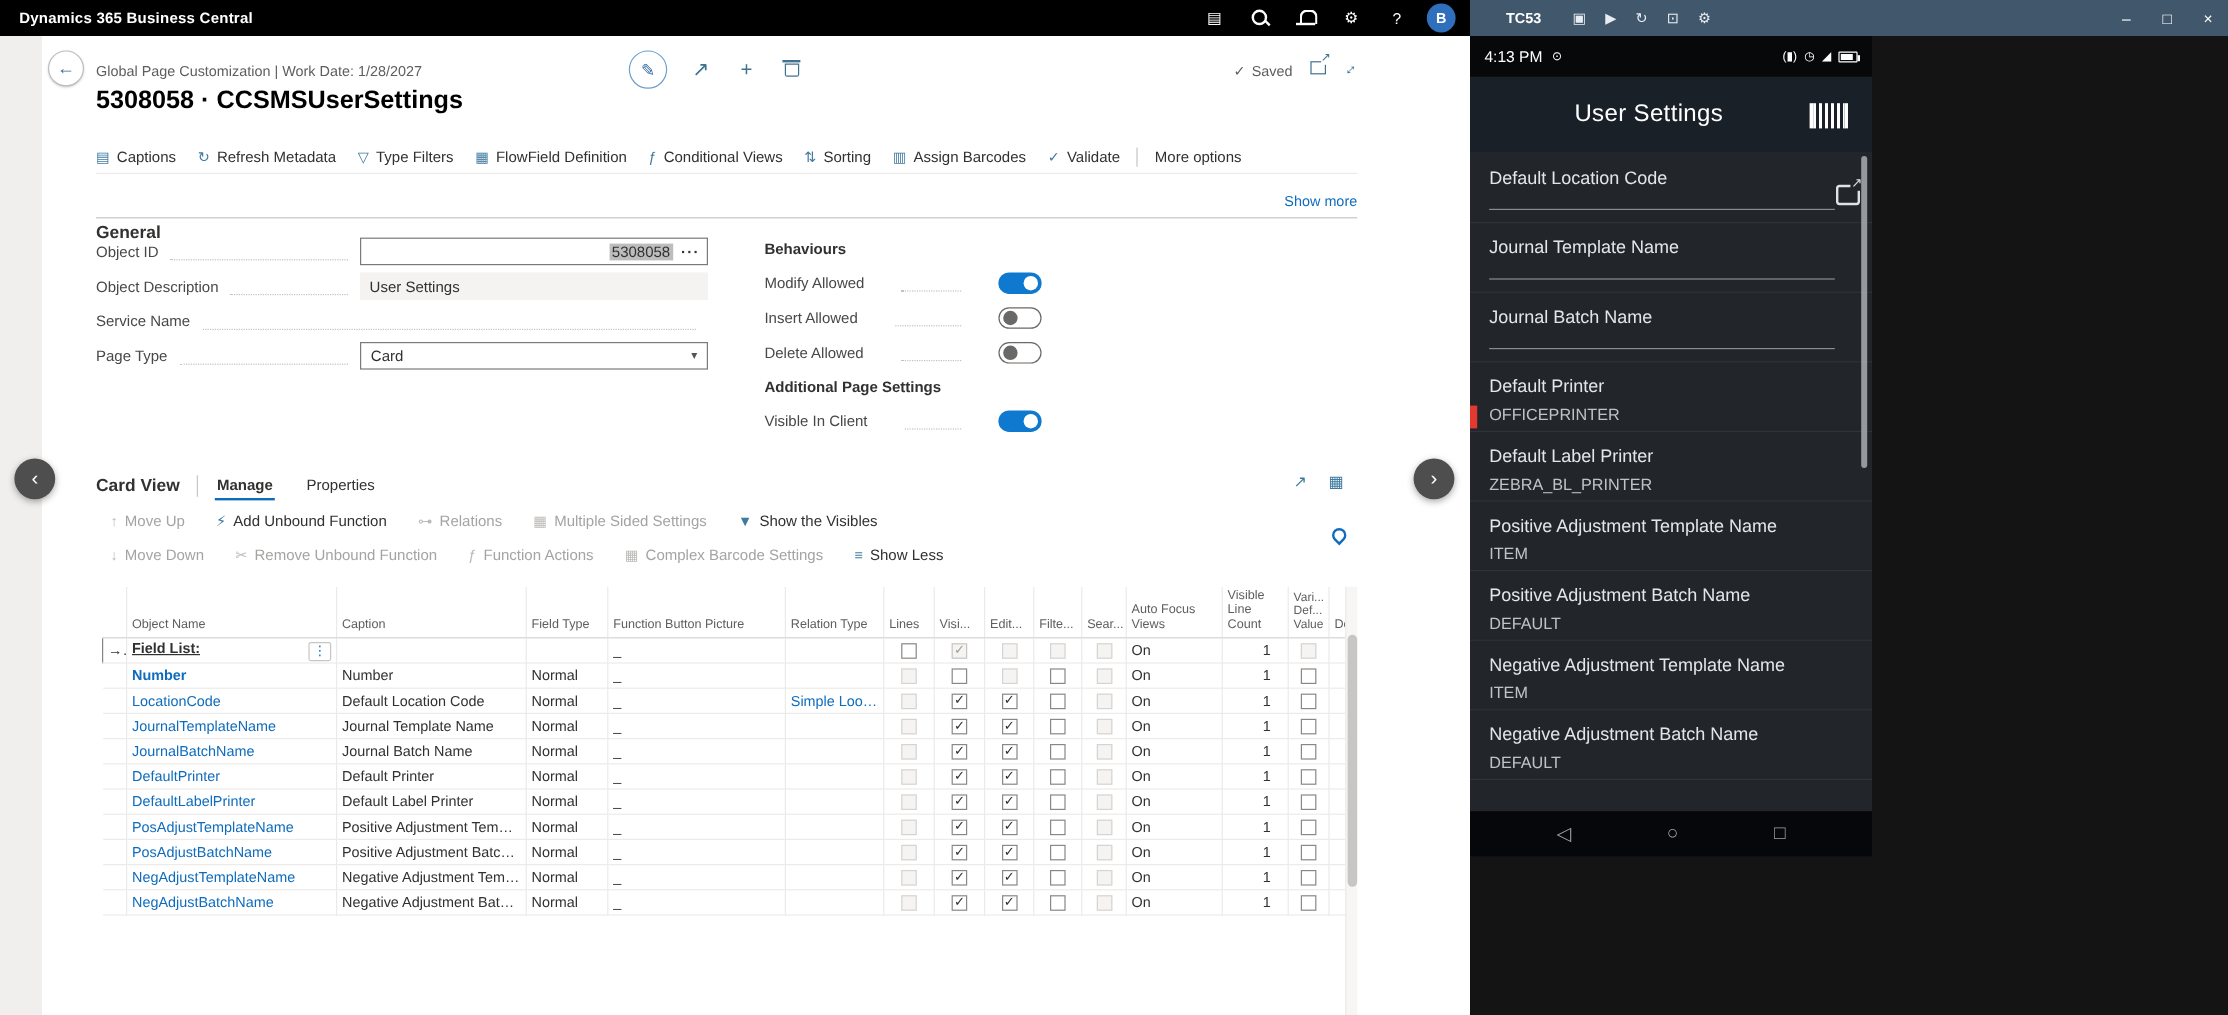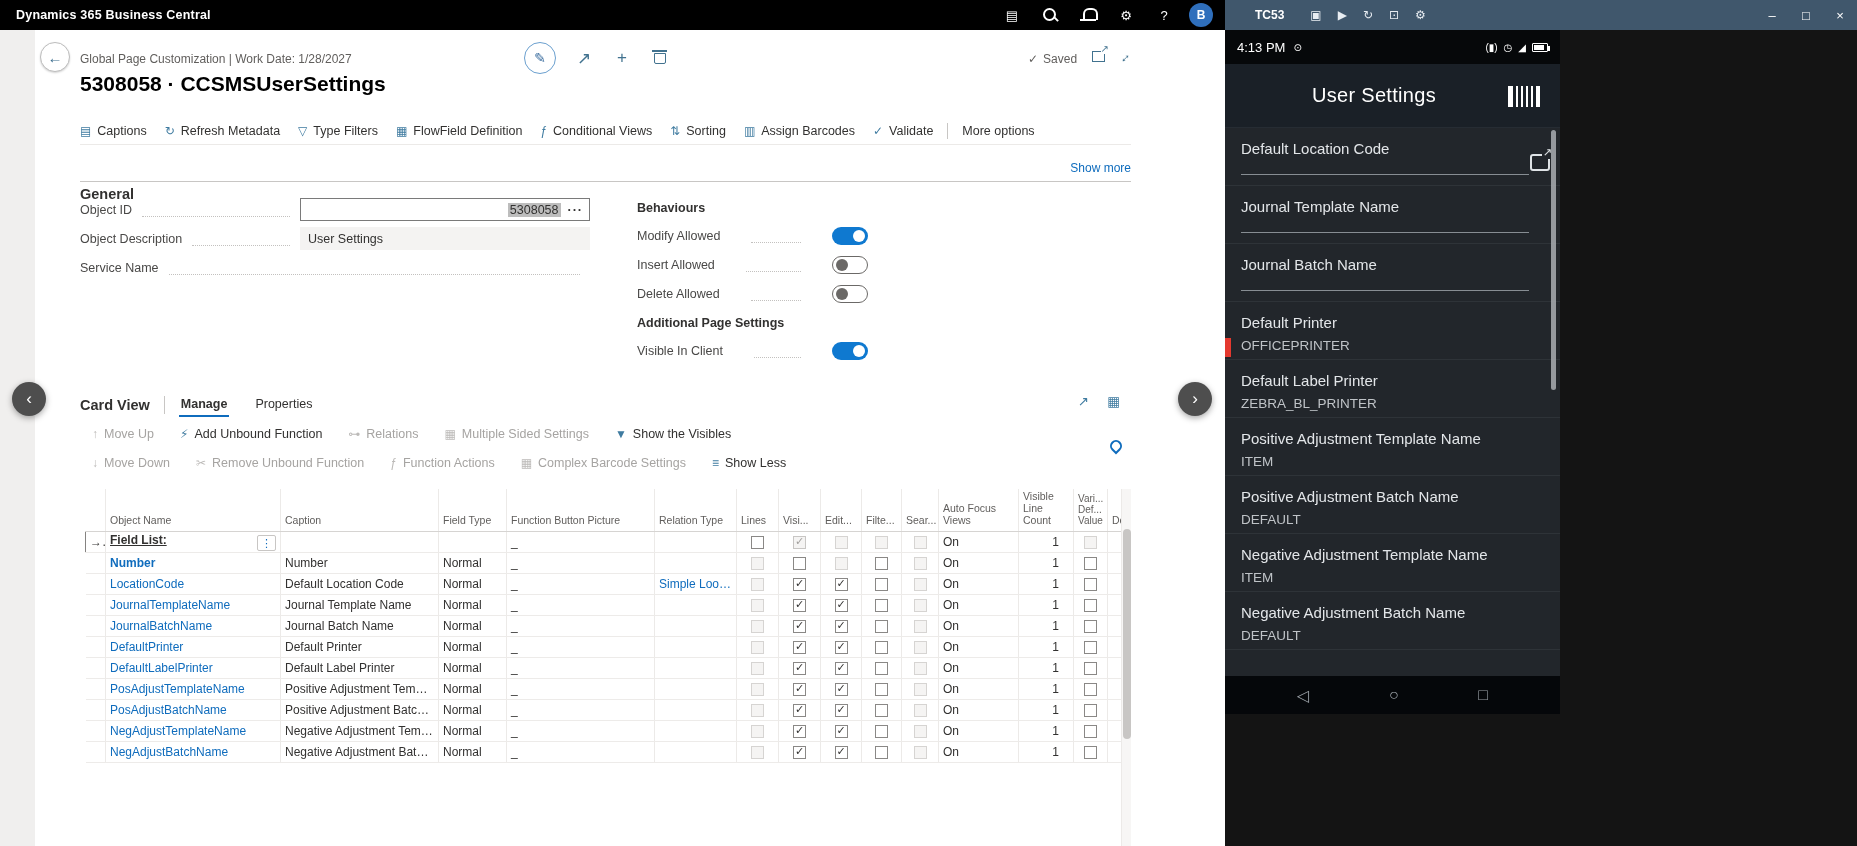--- a/index.html
+++ b/index.html
@@ -255,6 +255,14 @@
           <span class="flabel">Service Name</span>
           <span class="fdots"></span>
         </div>
+        <div class="frow">
+          <span class="flabel">Page Type</span>
+          <span class="fdots"></span>
+          <div class="fctl select">
+            <span class="val">Card</span>
+            <span class="chev">▾</span>
+          </div>
+        </div>
       </div>
 
     <div id="behav">

